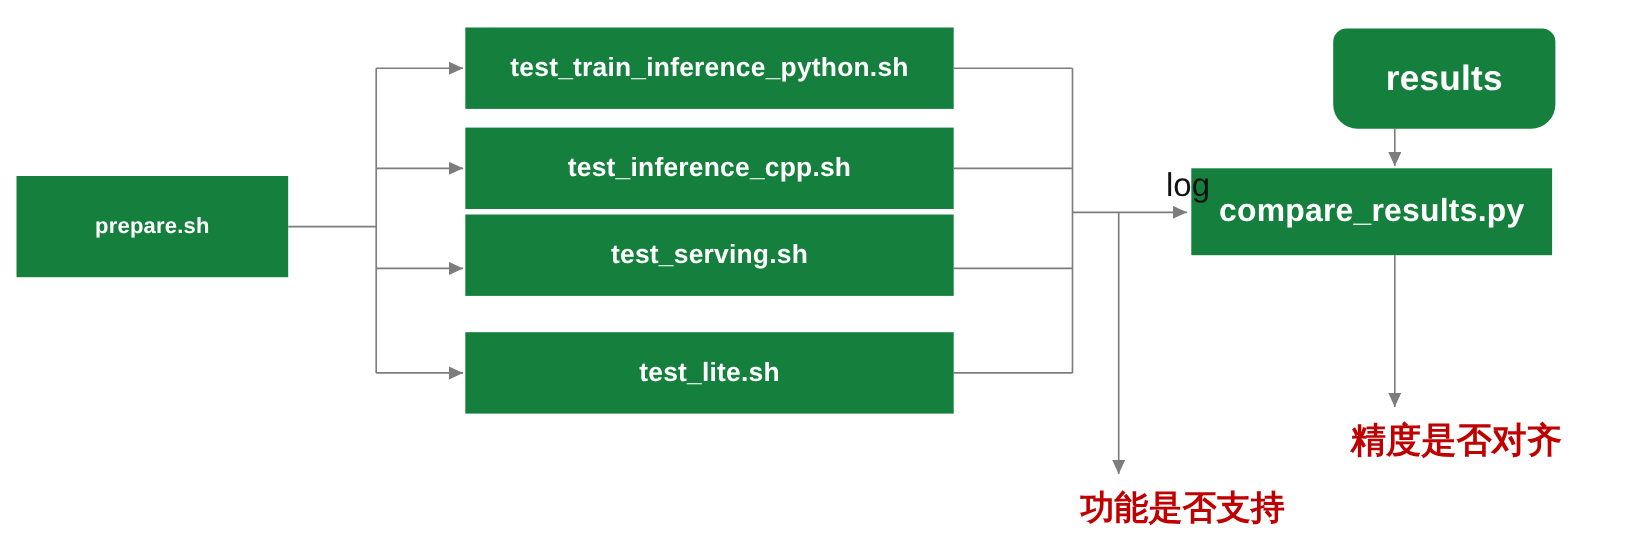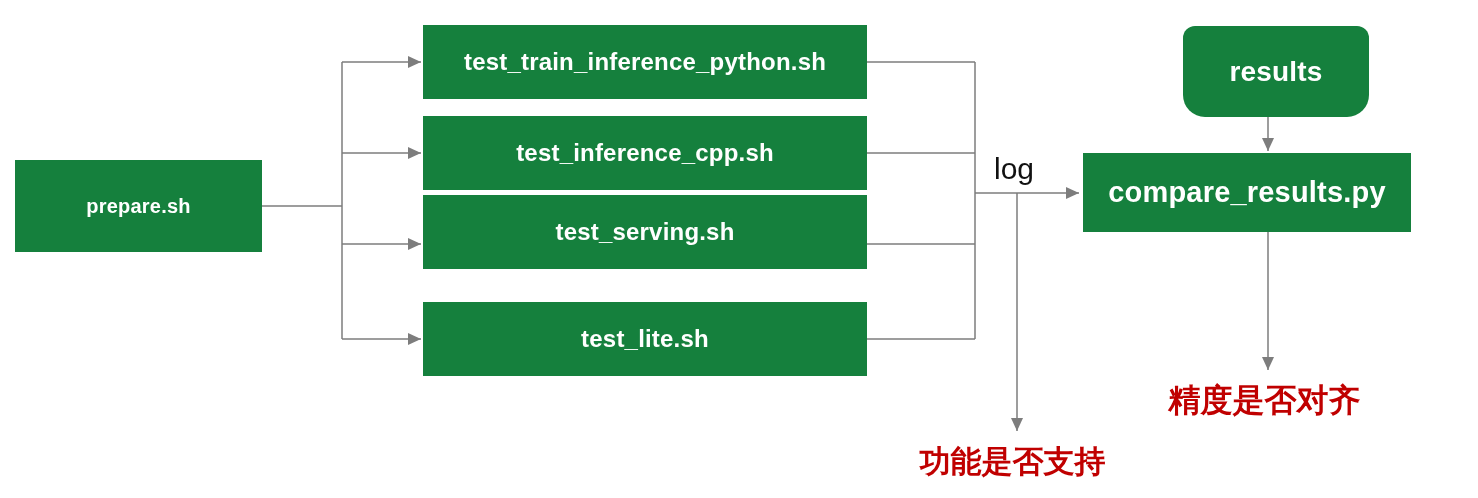--- a/index.html
+++ b/index.html
@@ -39,7 +39,7 @@
   .node-test-2    { top: 116px; }
   .node-test-3    { top: 195px; }
   .node-test-4    { top: 302px; }
-  .node-results   { left: 1183px; top: 26px;  width: 186px; height: 91px; font-size: 28px;
+  .node-results   { left: 1212px; top: 26px;  width: 202px; height: 91px; font-size: 32px;
                     border-radius: 12px 12px 22px 22px; }
   .node-compare   { left: 1083px; top: 153px; width: 328px; height: 79px; font-size: 29px; }
   .lbl {

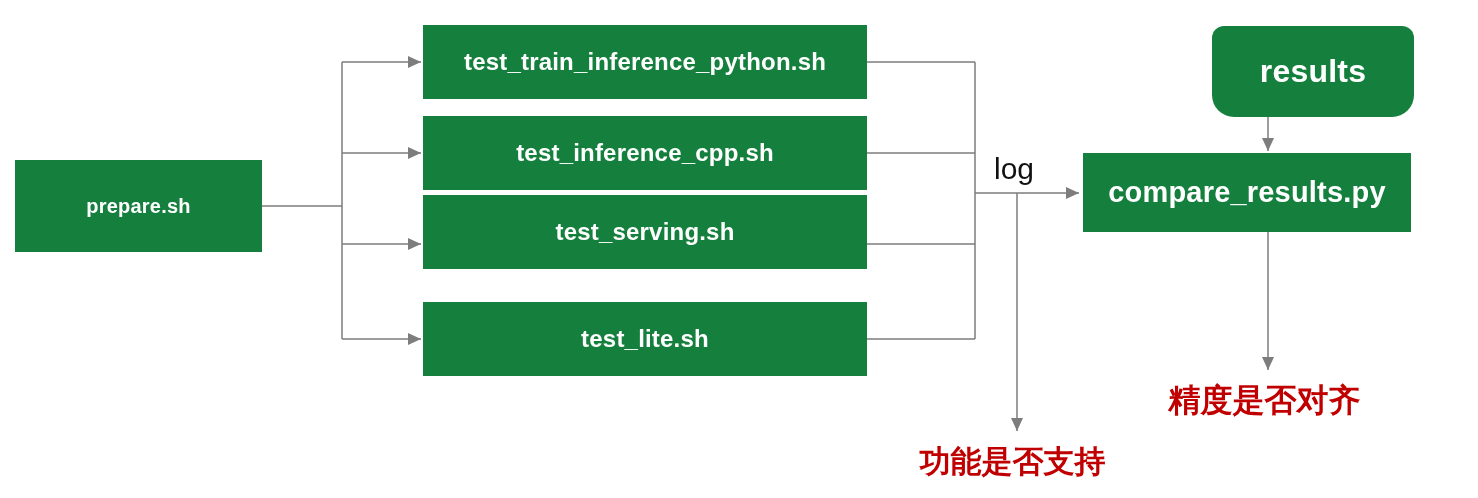--- a/index.html
+++ b/index.html
@@ -44,7 +44,8 @@
   .node-compare   { left: 1083px; top: 153px; width: 328px; height: 79px; font-size: 29px; }
   .lbl {
     position: absolute;
-    text-align: center;
+    text-align: right;
+    margin-left: 48px;
   }
   .lbl-log {
     left: 976px; top: 150px; width: 76px; height: 38px;

